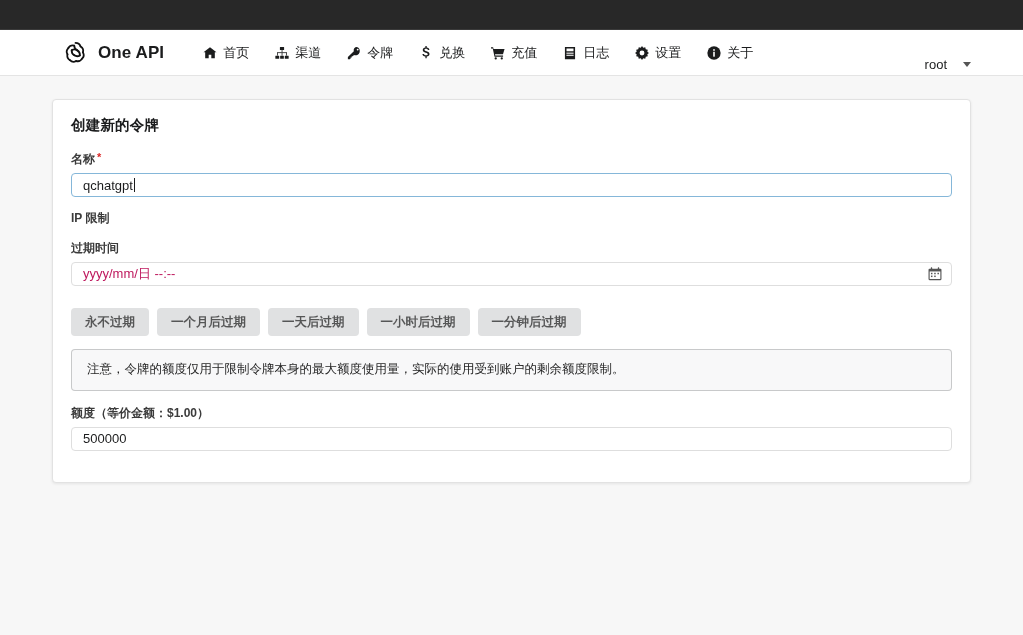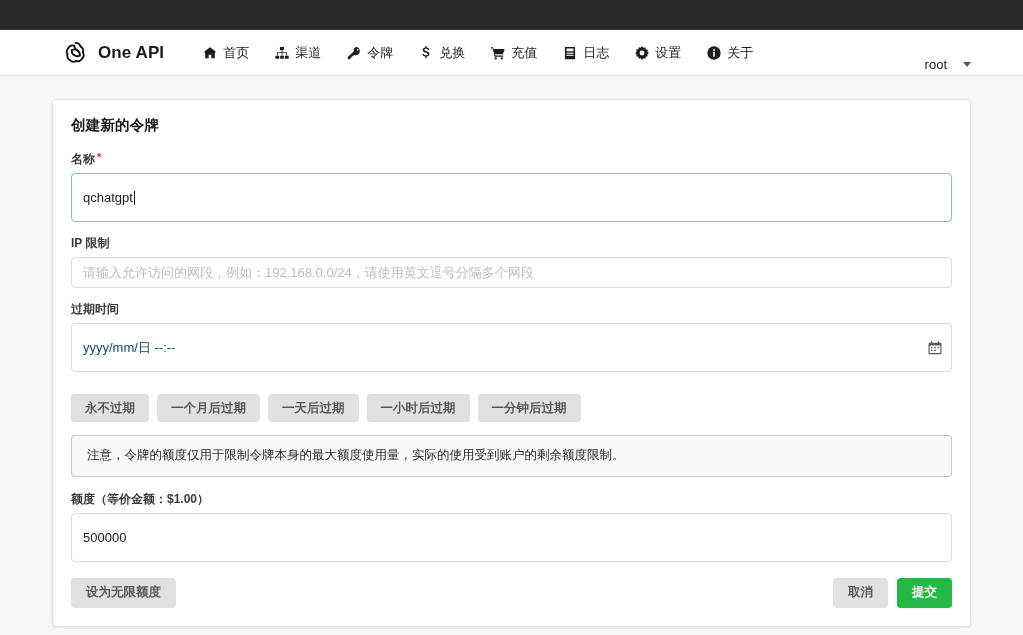--- a/index.html
+++ b/index.html
@@ -125,7 +125,7 @@
 
   .fake-input {
     width: 100%;
-    height: 49px;
+    height: 24px;
     border: 1px solid #dedede;
     border-radius: 4px;
     background: #fff;

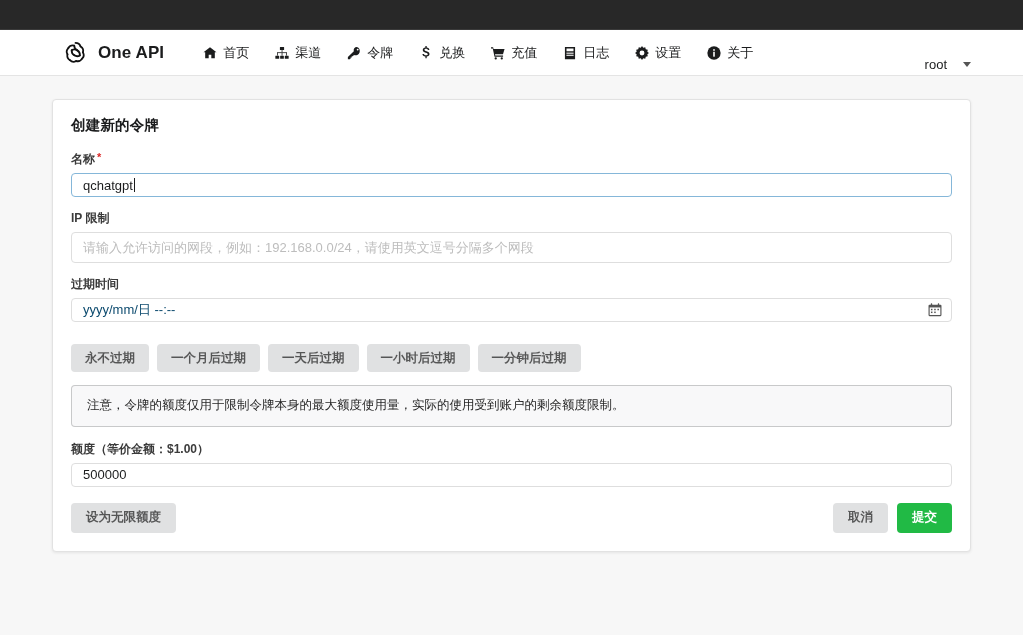--- a/index.html
+++ b/index.html
@@ -364,9 +364,6 @@
 
     <div class="field">
       <label class="field-label">IP 限制</label>
-      <div class="input-wrap">
-        <input class="text-input" type="text" placeholder="请输入允许访问的网段，例如：192.168.0.0/24，请使用英文逗号分隔多个网段" style="">
-      </div>
     </div>
 
     <div class="field">

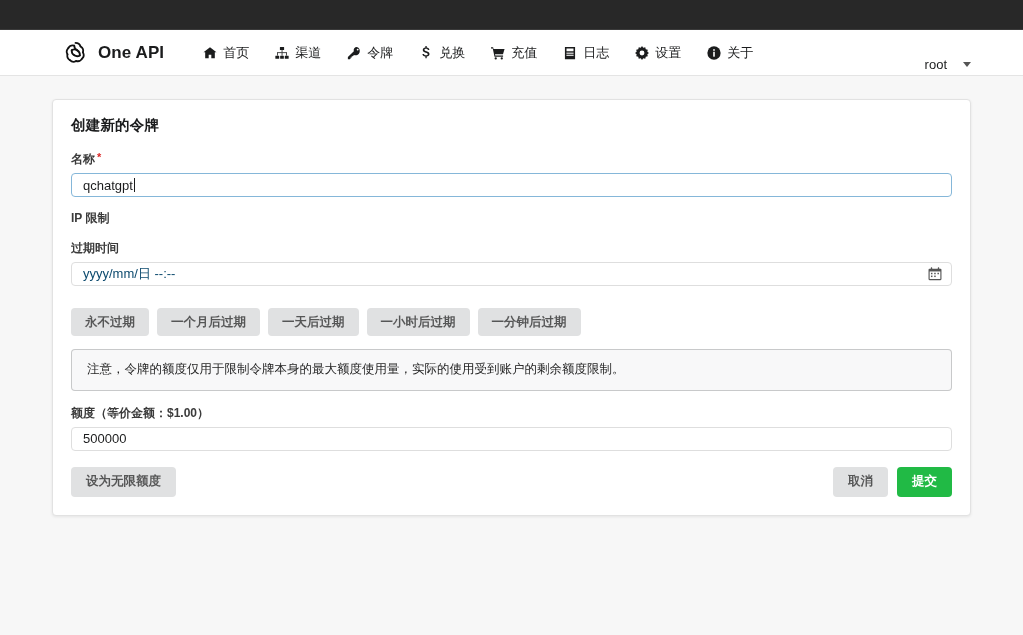--- a/index.html
+++ b/index.html
@@ -370,7 +370,7 @@
       <label class="field-label">过期时间</label>
       <div class="input-wrap">
         <div class="fake-input">
-          <span style="color:#0c4a6e">yyyy/mm/日 --:--</span>
+          <span style="color:#be185d">yyyy/mm/日 --:--</span>
           <span class="cal-btn">
             <svg viewBox="0 0 16 16" width="14" height="14" fill="currentColor">
                 <rect x="0.6" y="2" width="14.8" height="13" rx="1.2"></rect>

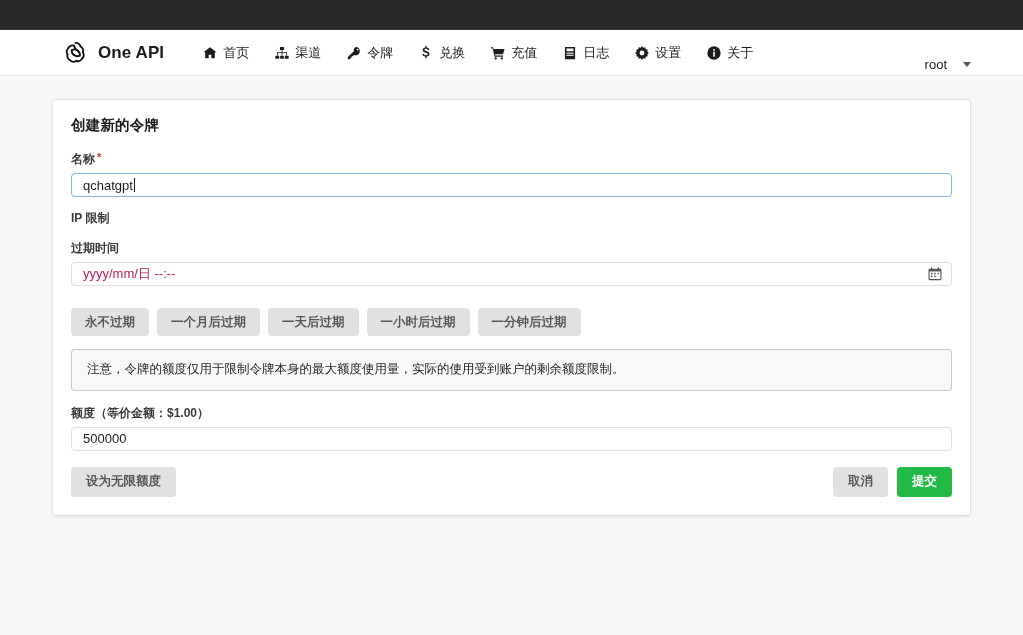--- a/index.html
+++ b/index.html
@@ -407,14 +407,6 @@
       </div>
     </div>
 
-    <div class="action-row">
-      <button class="btn btn-grey">设为无限额度</button>
-      <div class="spacer"></div>
-      <div class="right-btns">
-        <button class="btn btn-grey">取消</button>
-        <button class="btn btn-green">提交</button>
-      </div>
-    </div>
 
   </div>
 

